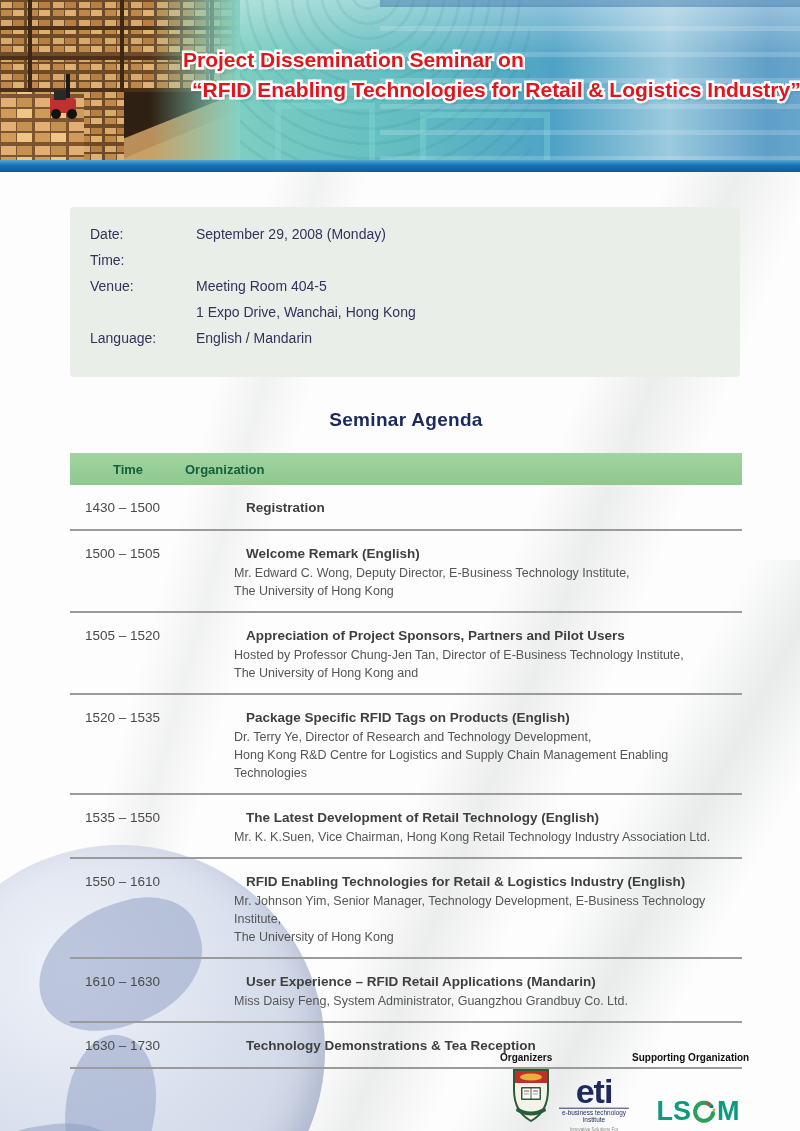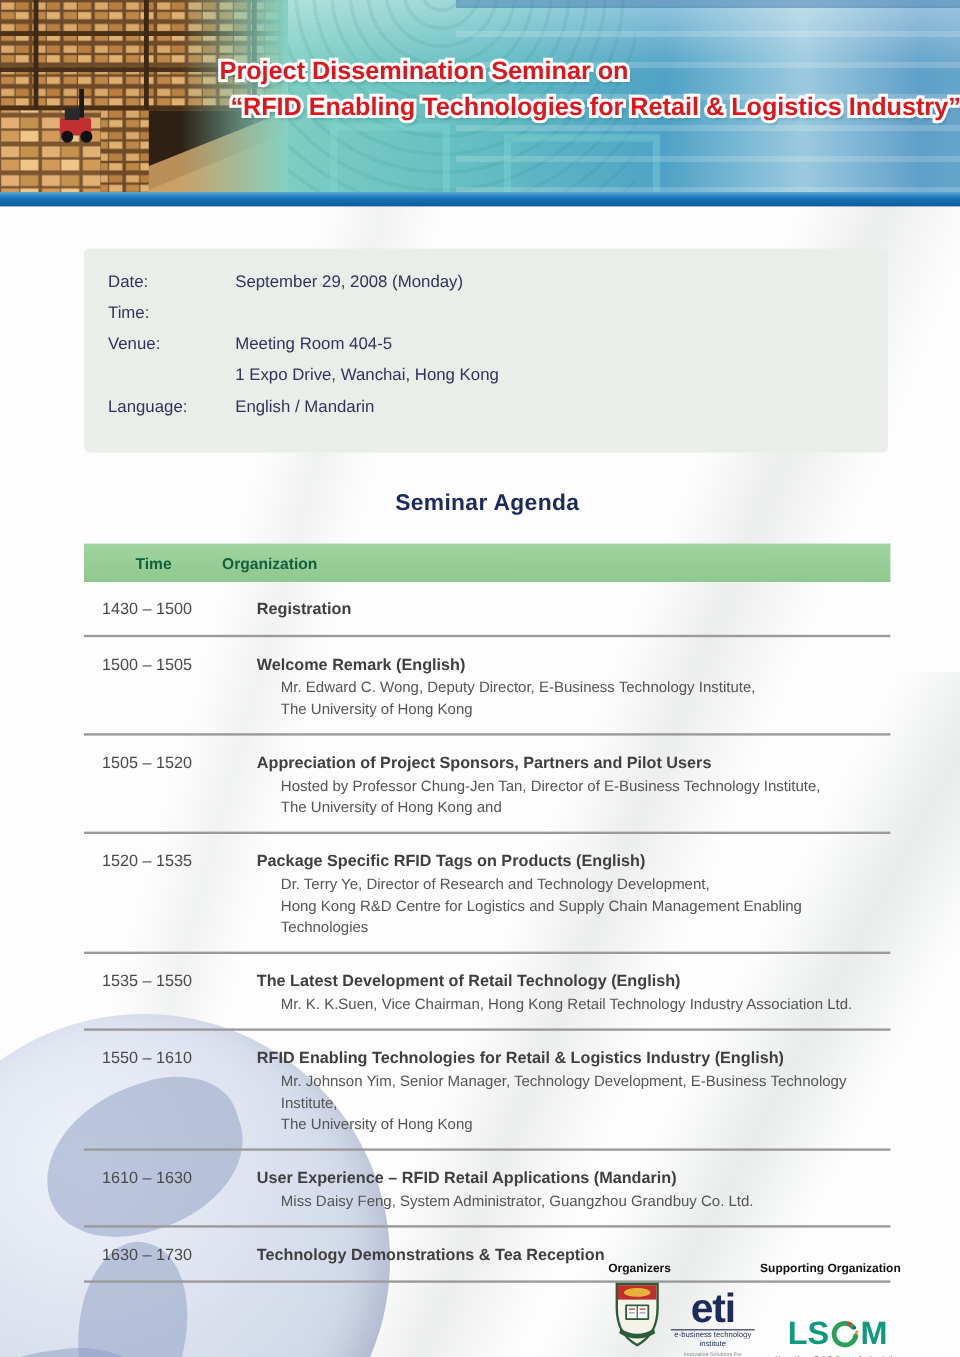--- a/index.html
+++ b/index.html
@@ -71,7 +71,7 @@
   .col-desc{flex:1;}
   .agenda-row{display:flex;padding:13px 0 11px 0;border-bottom:2px solid var(--divider,#9b9b9b);gap:29px;}
   .agenda-row .col-time{font-size:13.5px;color:#4a4a4a;line-height:20px;}
-  .row-title{font-size:13.5px;line-height:20px;color:var(--body_text,#3f3f3f);}
+  .row-title{font-size:13.5px;line-height:20px;color:var(--body_text,#3f3f3f);margin-left:32px;}
   .row-title .t{font-weight:bold;}
   .row-title .s{font-weight:bold;white-space:pre-wrap;}
   .row-line{font-size:12.5px;line-height:18px;color:var(--sub_text,#555555);margin-left:20px;}

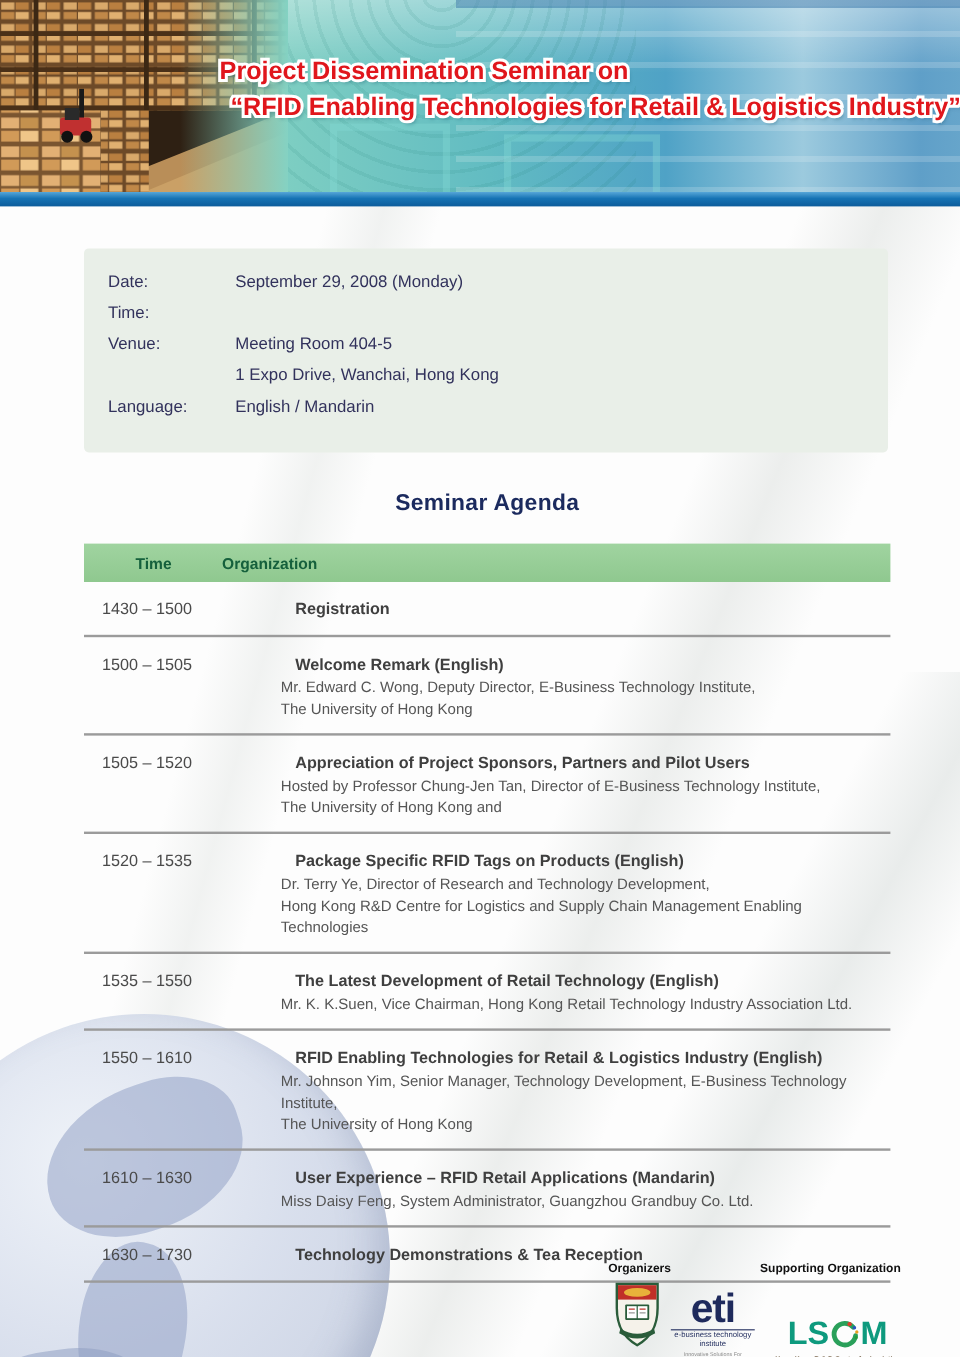--- a/index.html
+++ b/index.html
@@ -77,7 +77,7 @@
   .row-line{font-size:12.5px;line-height:18px;color:var(--sub_text,#555555);margin-left:20px;}
 
   
-  .org-label{position:absolute;font-size:10px;font-weight:bold;color:#101010;text-align:center;}
+  .org-label{position:absolute;font-size:10px;font-weight:bold;color:#101010;text-align:left;}
   .organizers-label{left:500px;top:1052px;width:66px;}
   .supporting-label{left:632px;top:1052px;width:120px;}
   .hku-logo{position:absolute;left:512px;top:1068px;}

